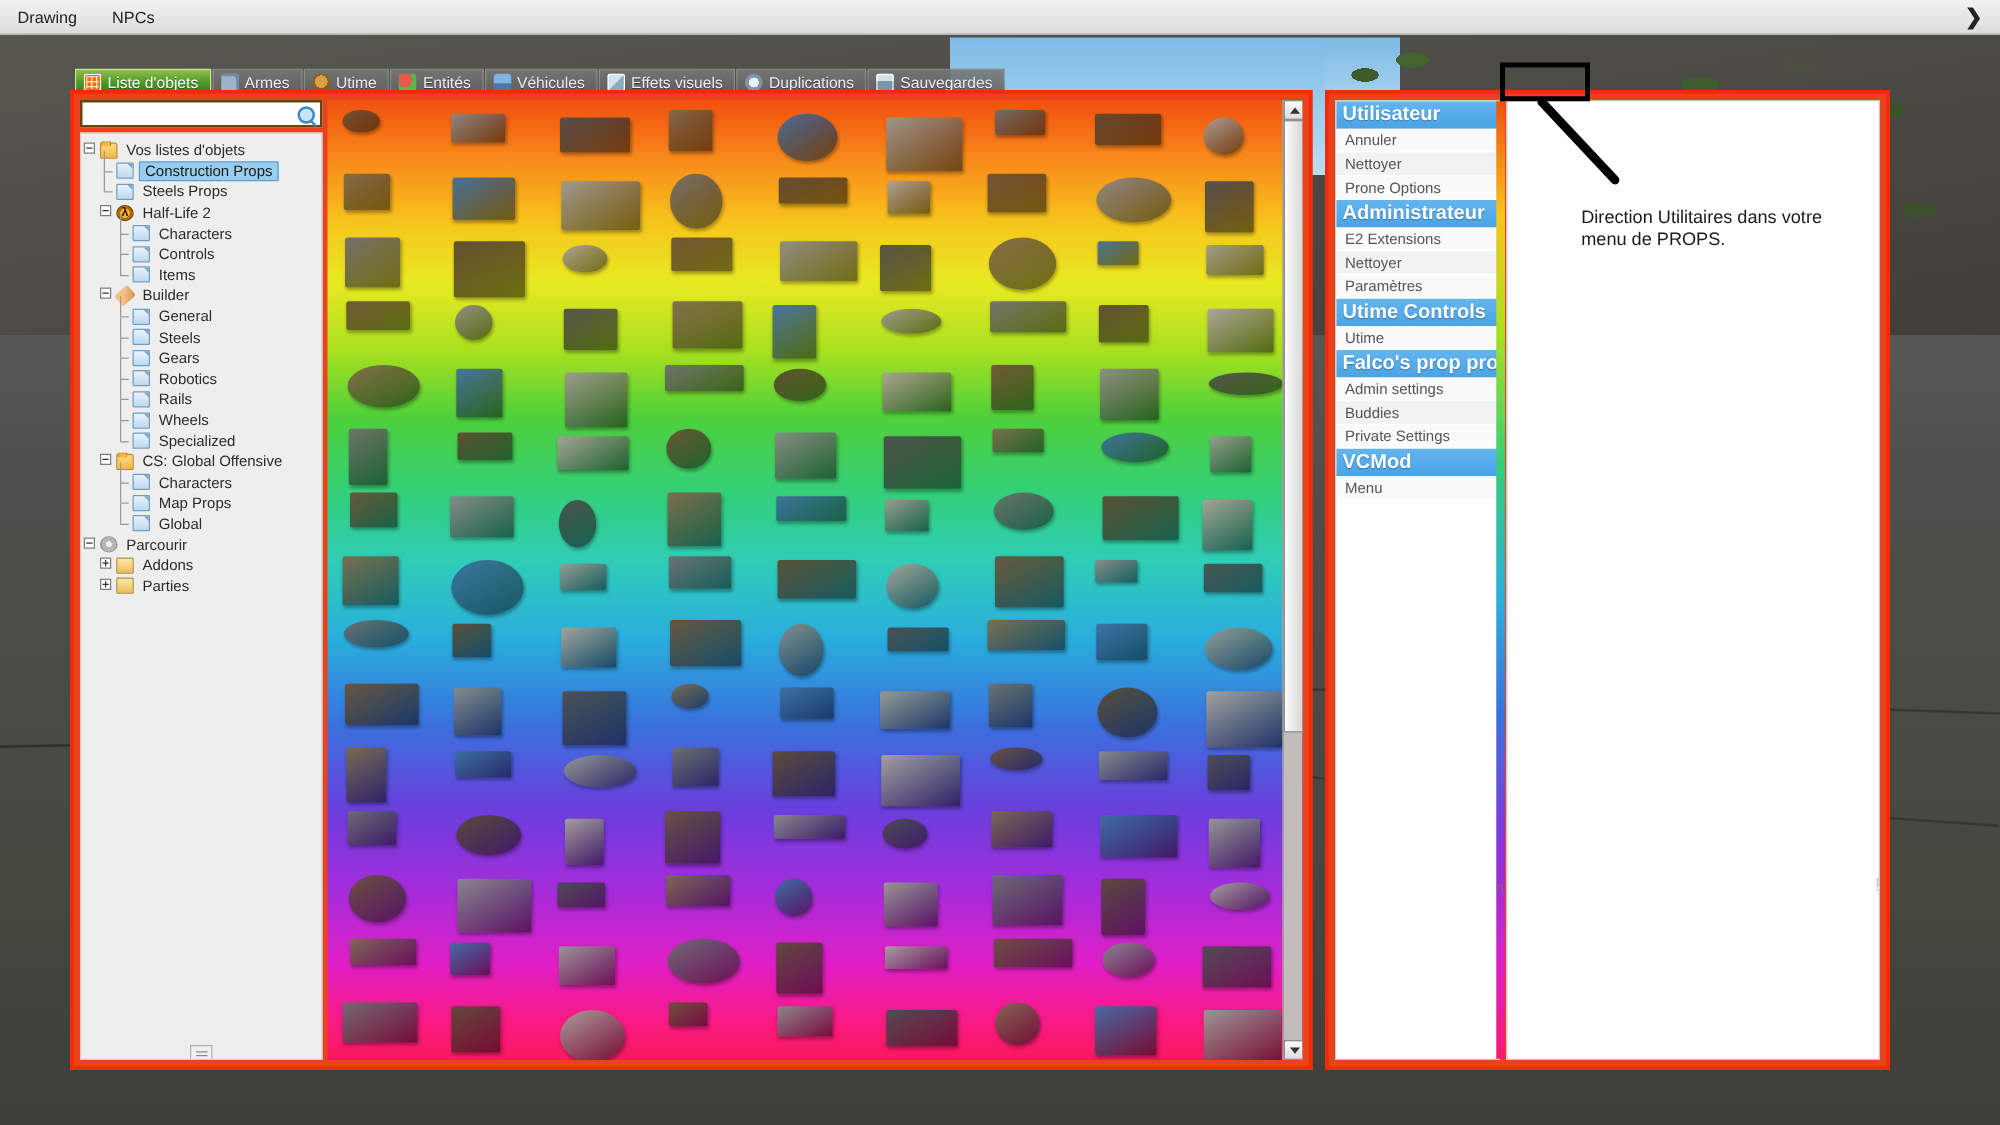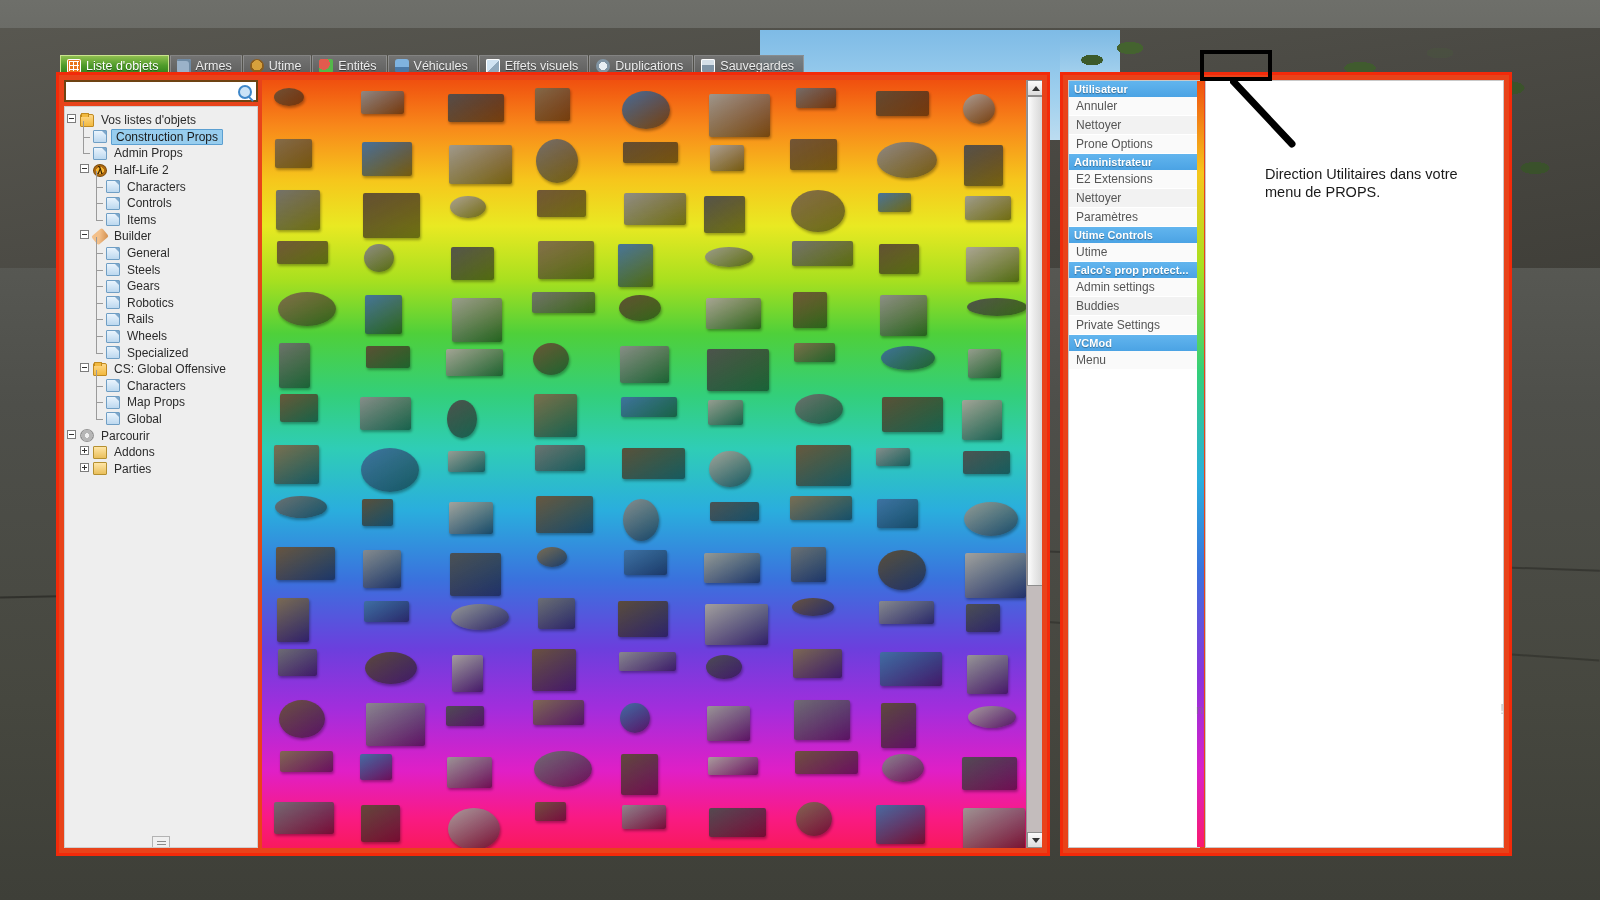--- a/index.html
+++ b/index.html
@@ -352,6 +352,12 @@
     <div class="scene-floor-line3"></div>
   </div>
 
+  <div class="topbar">
+    <div class="topbar-item">Drawing</div>
+    <div class="topbar-item">NPCs</div>
+    <div class="topbar-spacer"></div>
+    <div class="topbar-chevron">❯</div>
+  </div>
 
   <div class="tabstrip" style="left:60px; top:54px;">
     <div class="tab active">

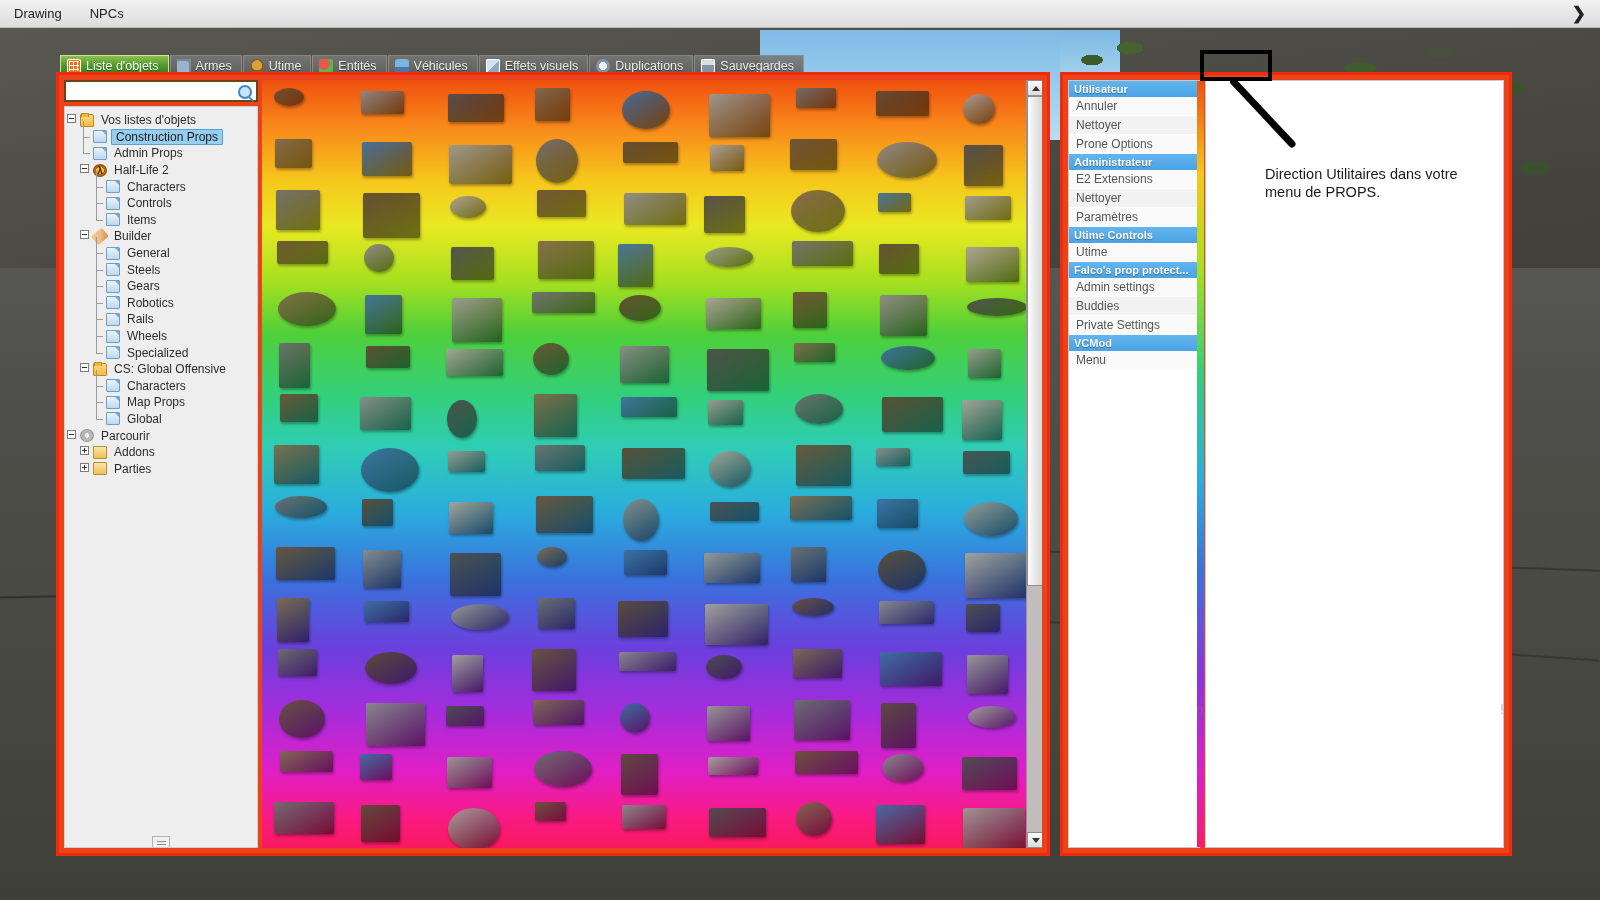--- a/index.html
+++ b/index.html
@@ -297,7 +297,7 @@
   }
   .util-head {
     background: linear-gradient(180deg,#62b5ee 0%, #4ba3e4 100%);
-    color: #fff; font-weight: bold; font-size: 11px;
+    color: #fff; font-weight: bold; font-size: 16px;
     padding: 2px 5px; text-shadow: 0 1px 1px rgba(0,0,0,.35);
     white-space: nowrap; overflow: hidden;
   }

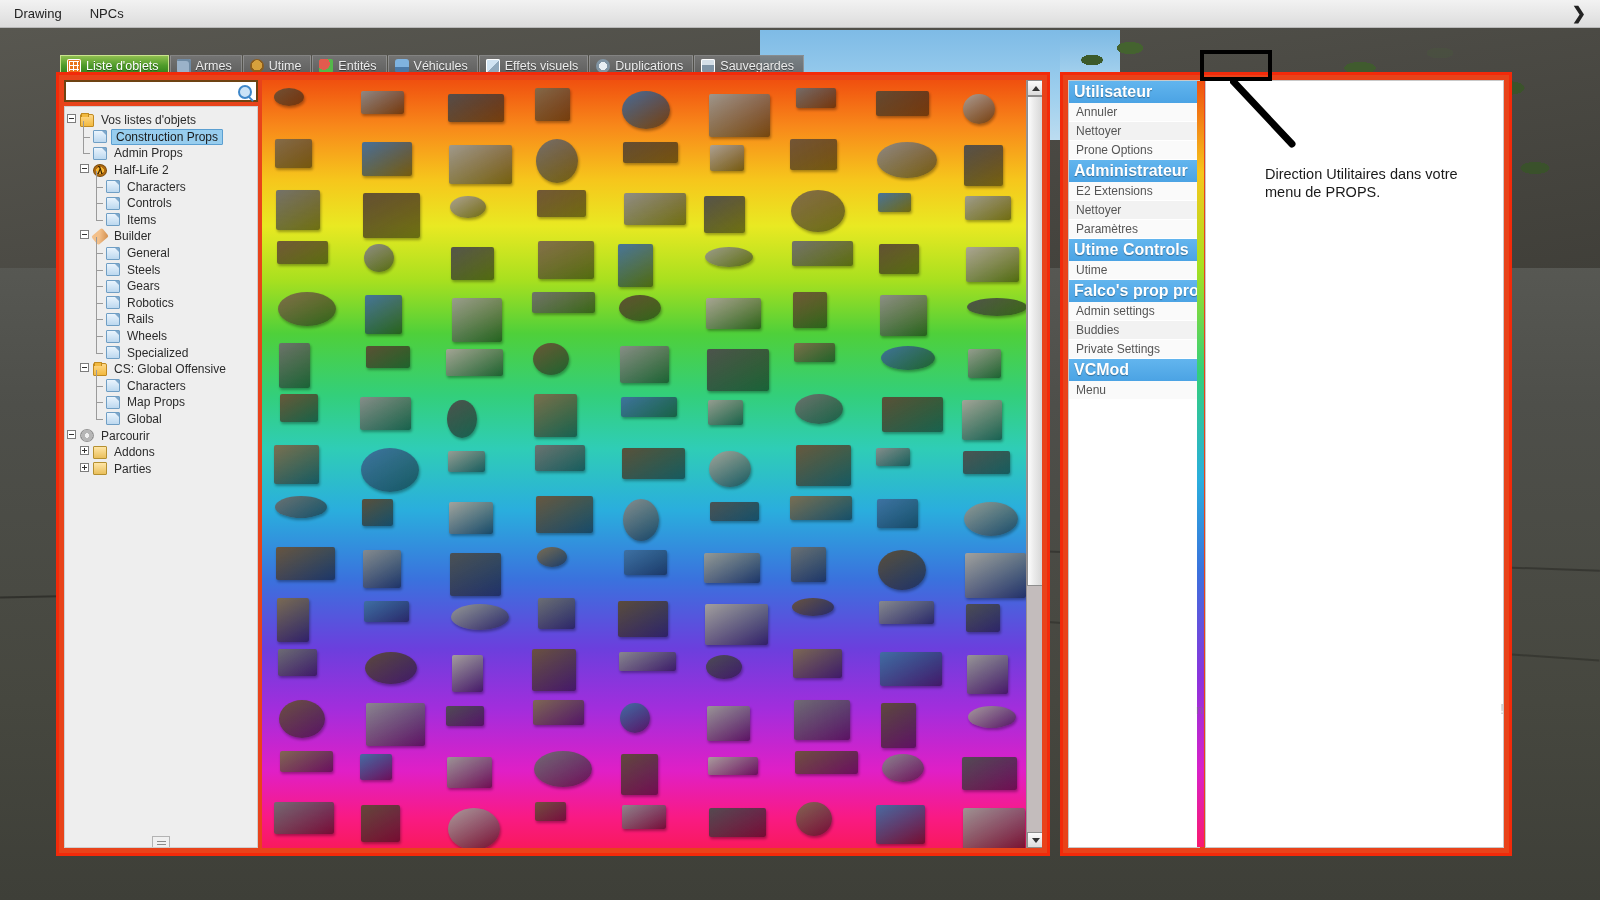--- a/index.html
+++ b/index.html
@@ -419,7 +419,7 @@
                 <span class="tw"></span>
                 <span class="tw"><span class="elbow v"></span></span>
                 <span class="ficon doc"></span>
-                <span class="tree-label">Admin Props</span>
+                <span class="tree-label">Steels Props</span>
               </div>
               <div class="tree-row">
                 <span class="tw"></span>

